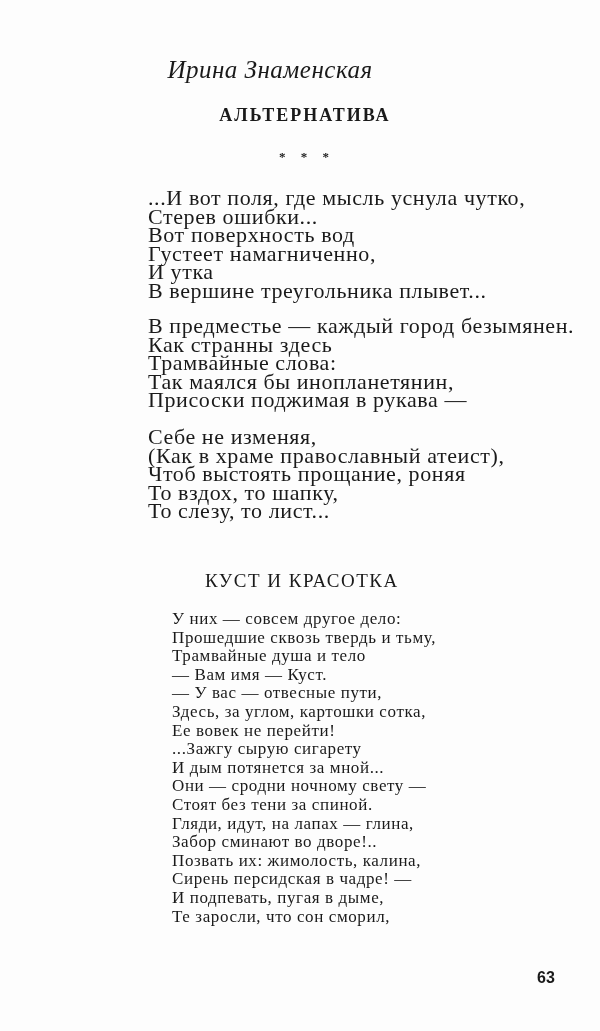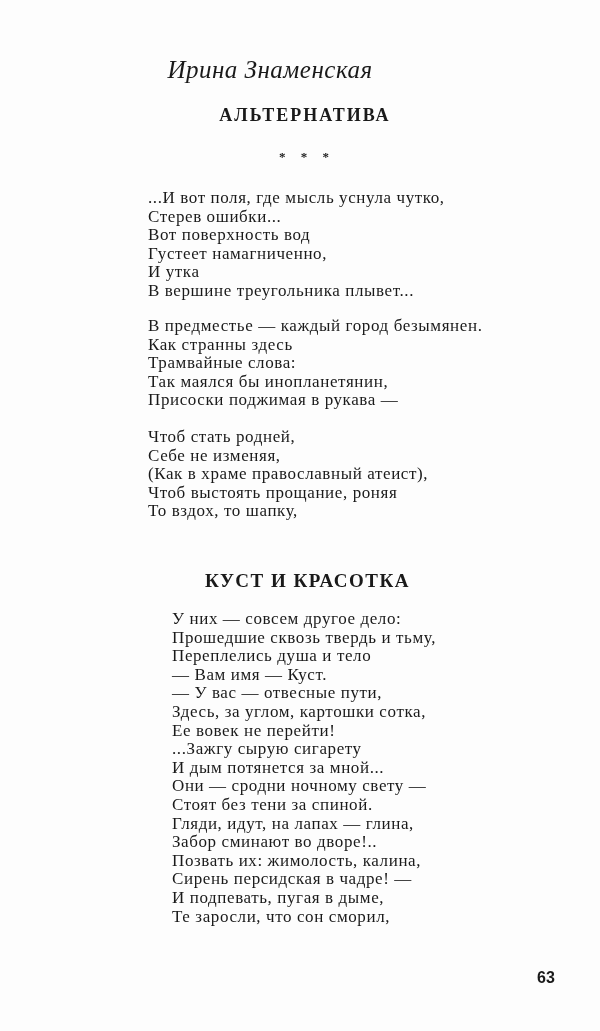--- a/index.html
+++ b/index.html
@@ -20,7 +20,7 @@
     position: absolute; top: 149px; left: 0; width: 614px; text-align: center;
     font-size: 13px; letter-spacing: 6px; font-weight: bold;
   }
-  .stanza { position: absolute; left: 148px; font-size: 17px; line-height: 18.6px; letter-spacing: 0.6px; }
+  .stanza { position: absolute; left: 148px; font-size: 22px; line-height: 18.6px; letter-spacing: 0.6px; }
   .stanza div { white-space: nowrap; }
   .s1 { top: 189px; }
   .s2 { top: 317px; }

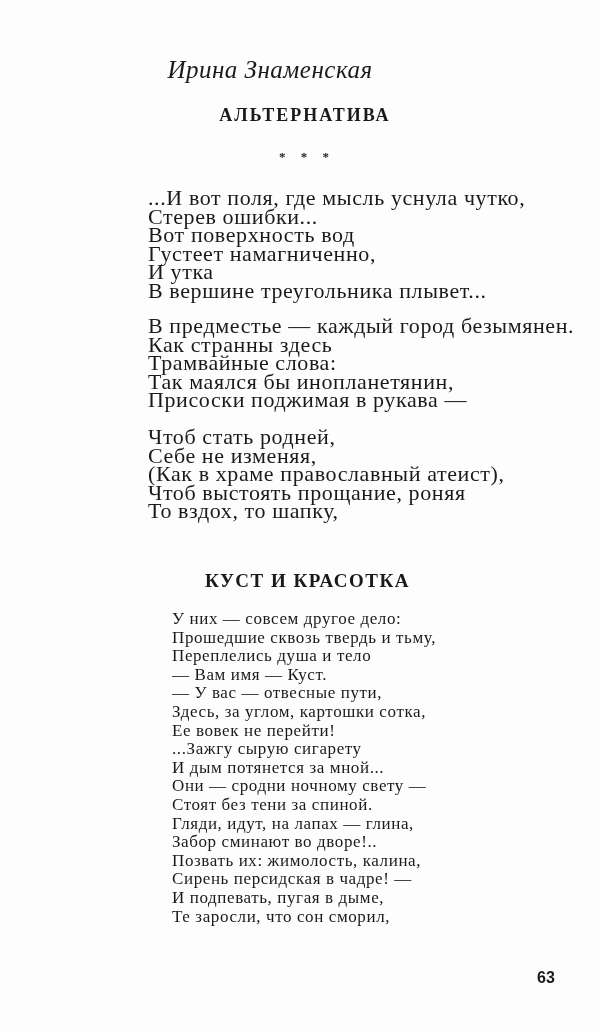--- a/index.html
+++ b/index.html
@@ -61,7 +61,6 @@
 </div>
 
 <div class="stanza s3">
-  <div>Чтоб стать родней,</div>
   <div>Себе не изменяя,</div>
   <div>(Как в храме православный атеист),</div>
   <div>Чтоб выстоять прощание, роняя</div>

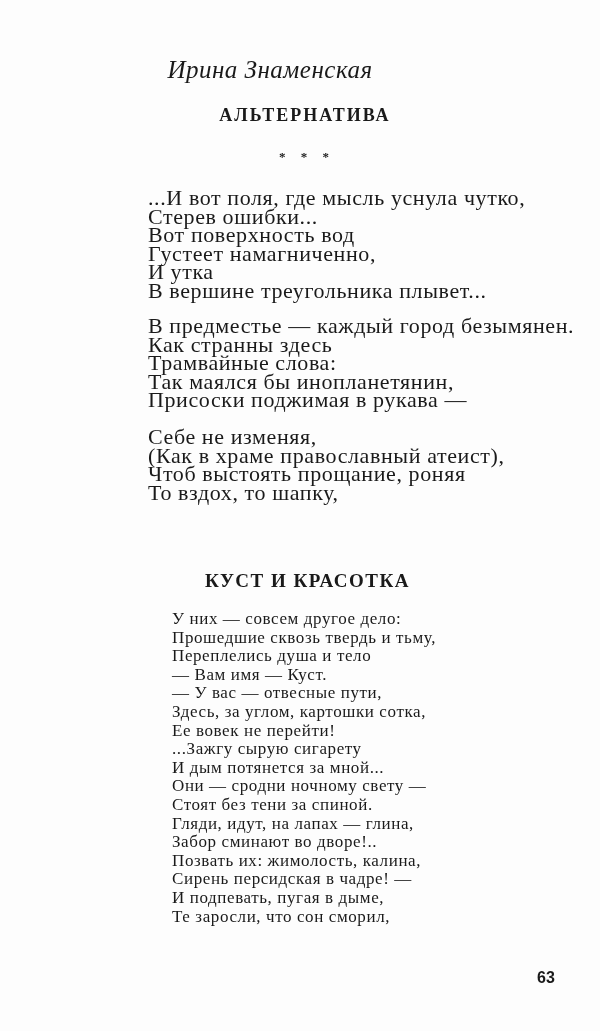--- a/index.html
+++ b/index.html
@@ -65,6 +65,7 @@
   <div>(Как в храме православный атеист),</div>
   <div>Чтоб выстоять прощание, роняя</div>
   <div>То вздох, то шапку,</div>
+  <div>То слезу, то лист...</div>
 </div>
 
 <div class="title2">КУСТ И КРАСОТКА</div>

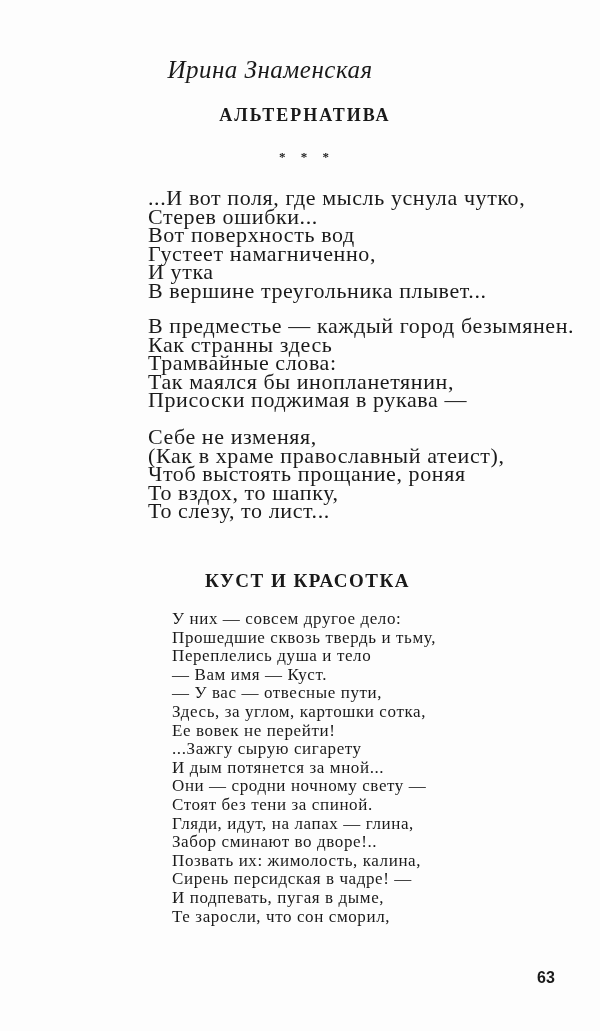--- a/index.html
+++ b/index.html
@@ -27,7 +27,7 @@
   .s3 { top: 428px; }
   .title2 {
     position: absolute; top: 570px; left: 205px;
-    font-weight: bold; font-size: 19px; letter-spacing: 1.5px;
+    font-weight: normal; font-size: 19px; letter-spacing: 1.5px;
   }
   .poem2 { position: absolute; top: 610px; left: 172px; font-size: 17px; line-height: 18.6px; letter-spacing: 0.6px; }
   .poem2 div { white-space: nowrap; }

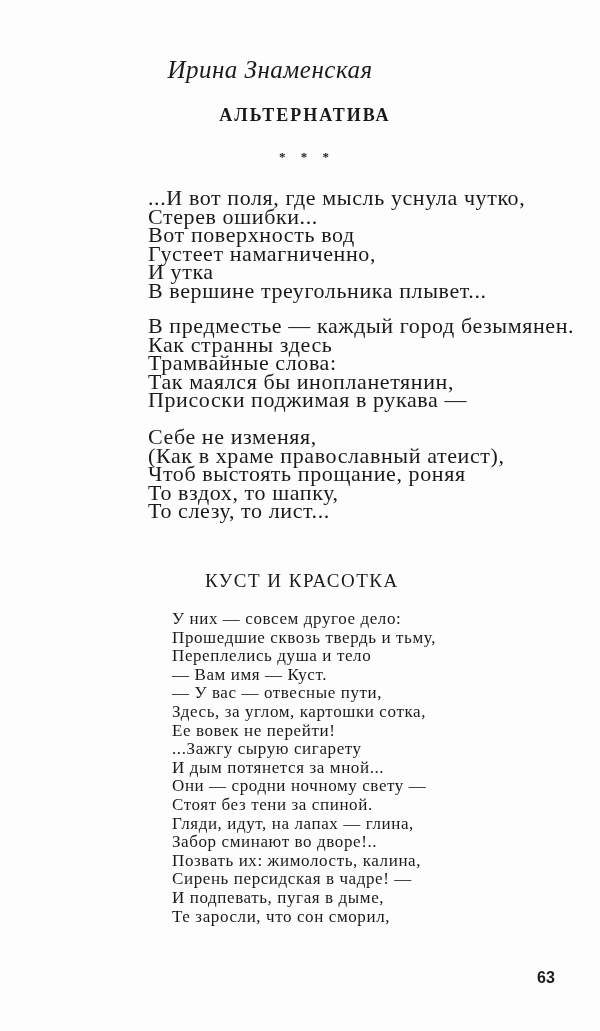--- a/index.html
+++ b/index.html
@@ -73,7 +73,7 @@
 <div class="poem2">
   <div>У них — совсем другое дело:</div>
   <div>Прошедшие сквозь твердь и тьму,</div>
-  <div>Переплелись душа и тело</div>
+  <div>Трамвайные душа и тело</div>
   <div>— Вам имя — Куст.</div>
   <div>— У вас — отвесные пути,</div>
   <div>Здесь, за углом, картошки сотка,</div>

